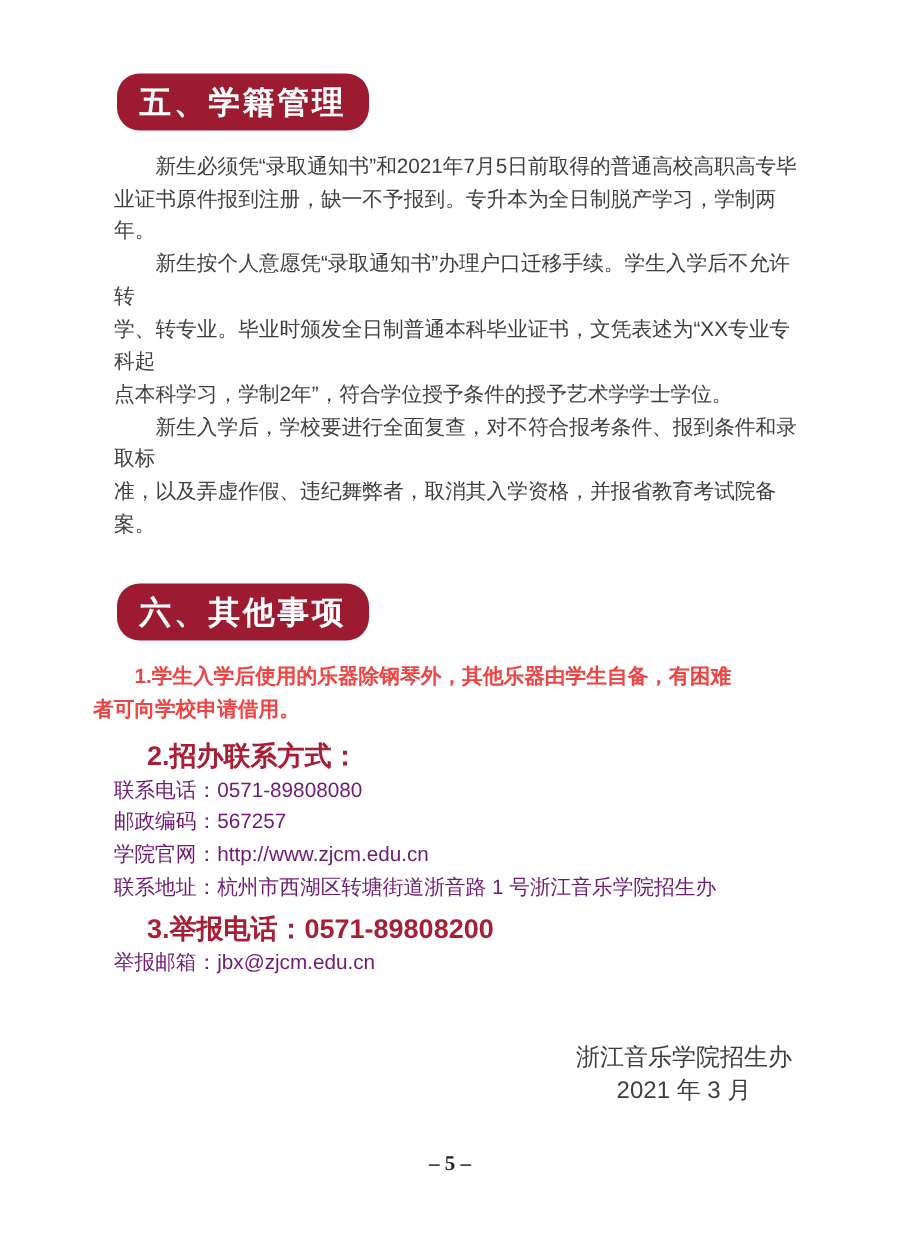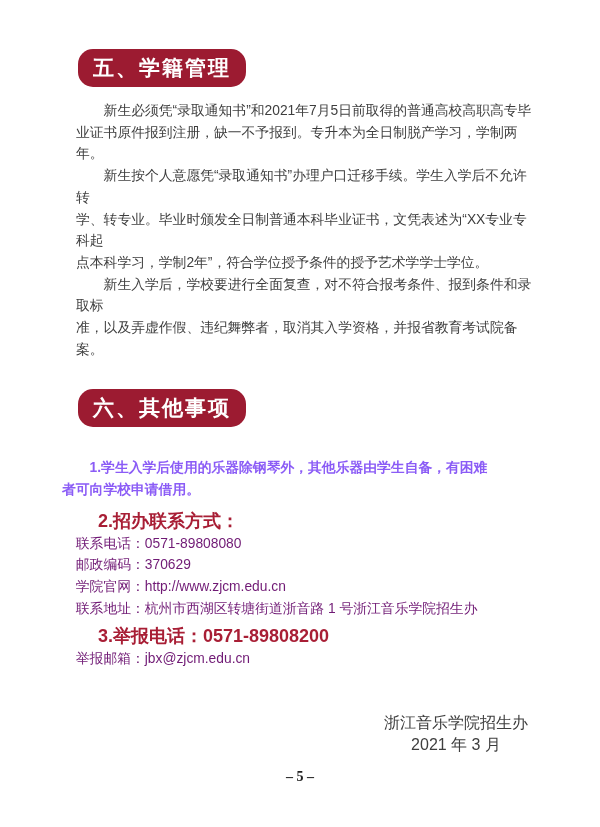--- a/index.html
+++ b/index.html
@@ -39,11 +39,11 @@
     white-space: pre-line;
   }
   .red-para {
-    margin: 30px 0 0 0;
+    margin: 13px 0 0 0;
     font-size: 13.8px;
     line-height: 21.7px;
     font-weight: bold;
-    color: #8b5cf6;
+    color: #ef4444;
     text-indent: 2em;
     white-space: pre-line;
   }

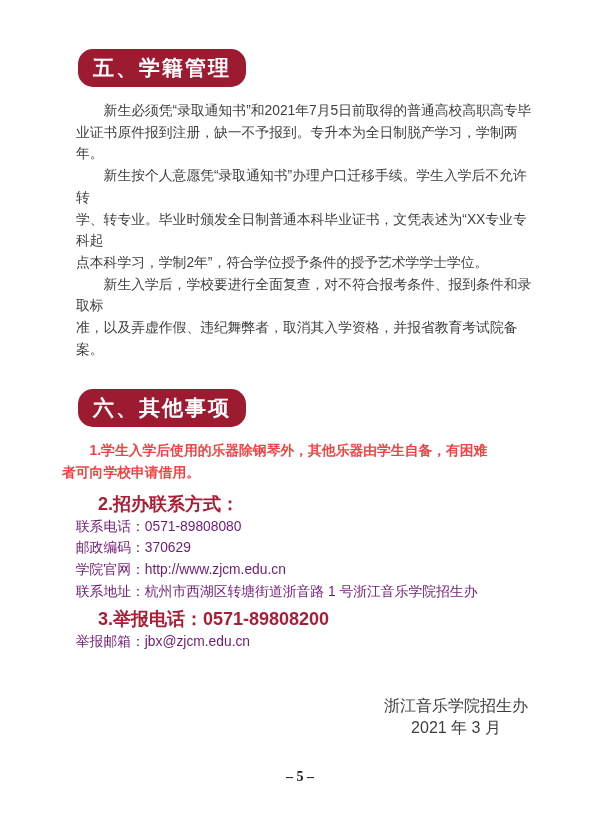--- a/index.html
+++ b/index.html
@@ -114,7 +114,7 @@
 
   <div class="contact-block">
     <p class="contact-line">联系电话：0571-89808080</p>
-    <p class="contact-line">邮政编码：370629</p>
+    <p class="contact-line">邮政编码：567257</p>
     <p class="contact-line">学院官网：http://www.zjcm.edu.cn</p>
     <p class="contact-line">联系地址：杭州市西湖区转塘街道浙音路 1 号浙江音乐学院招生办</p>
   </div>

